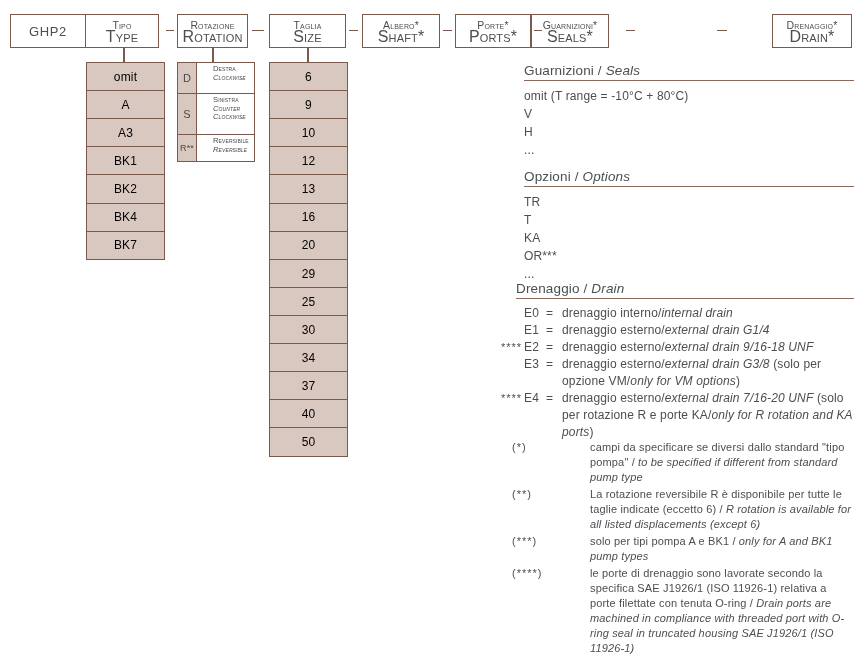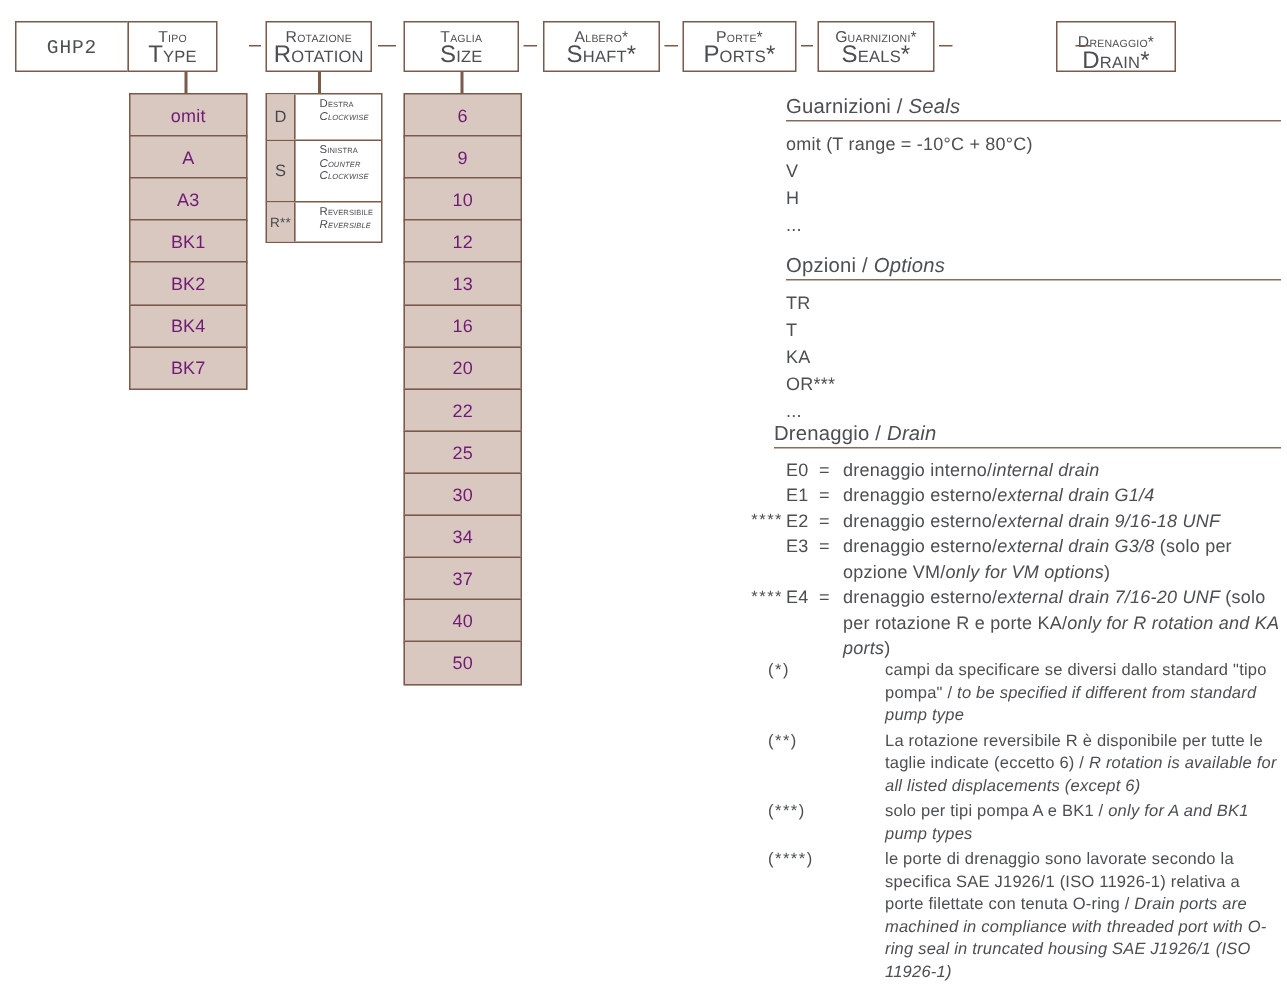--- a/index.html
+++ b/index.html
@@ -73,7 +73,7 @@
 
 <div class="page">
 
-  <div class="hbox model" style="left:10px;width:76px;font-family:Liberation Mono, monospace;">
+  <div class="hbox model" style="left:10px;width:76px;">
     <span>GHP2</span>
   </div>
   <div class="hbox" style="left:85px;width:60px;">

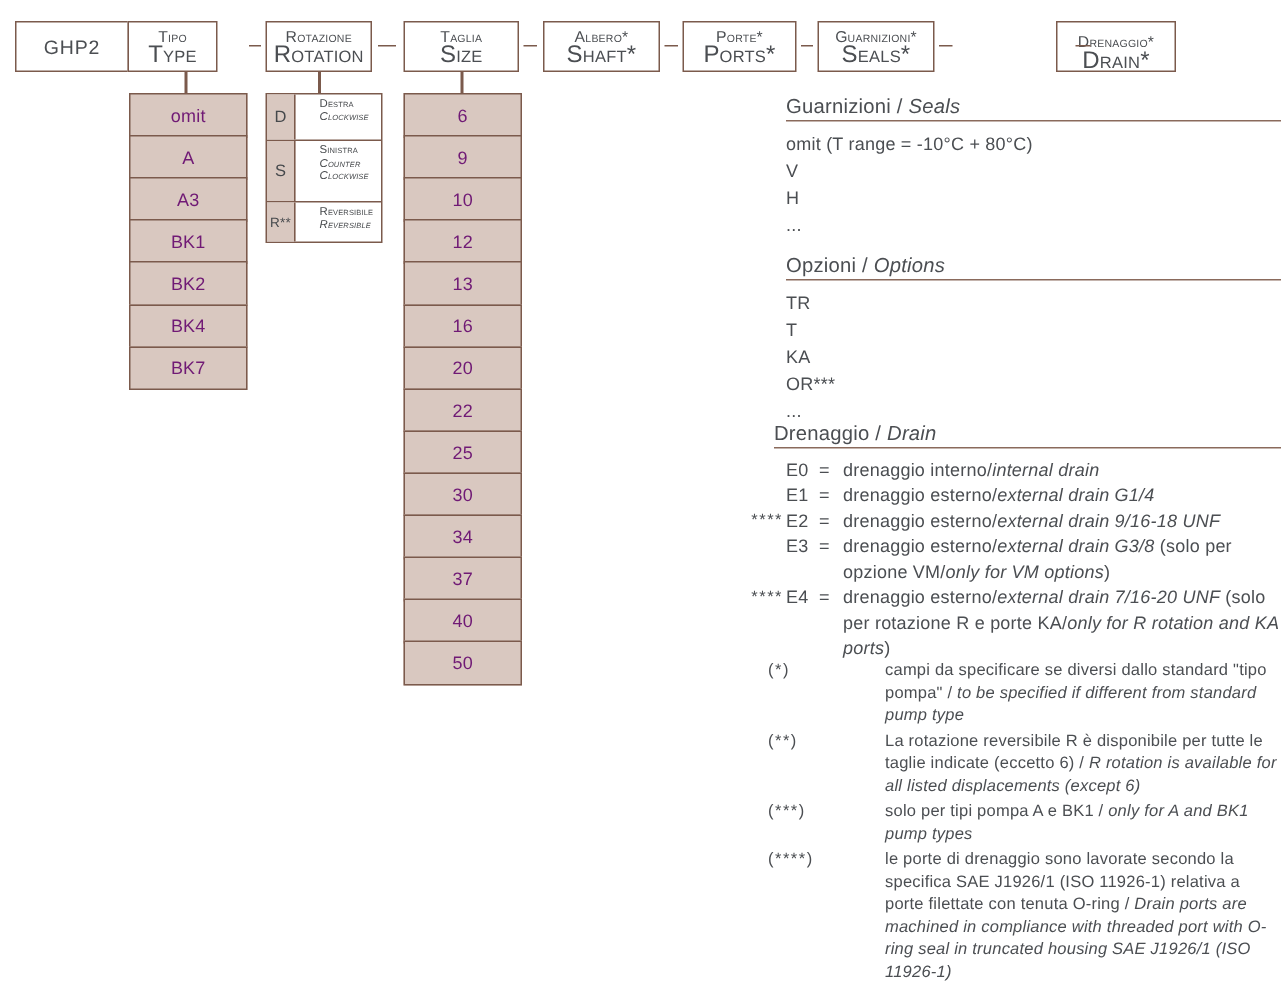--- a/index.html
+++ b/index.html
@@ -76,7 +76,7 @@
   <div class="hbox model" style="left:10px;width:76px;">
     <span>GHP2</span>
   </div>
-  <div class="hbox" style="left:85px;width:60px;">
+  <div class="hbox" style="left:85px;width:74px;">
     <span class="l1">Tipo</span>
     <span class="l2">Type</span>
   </div>

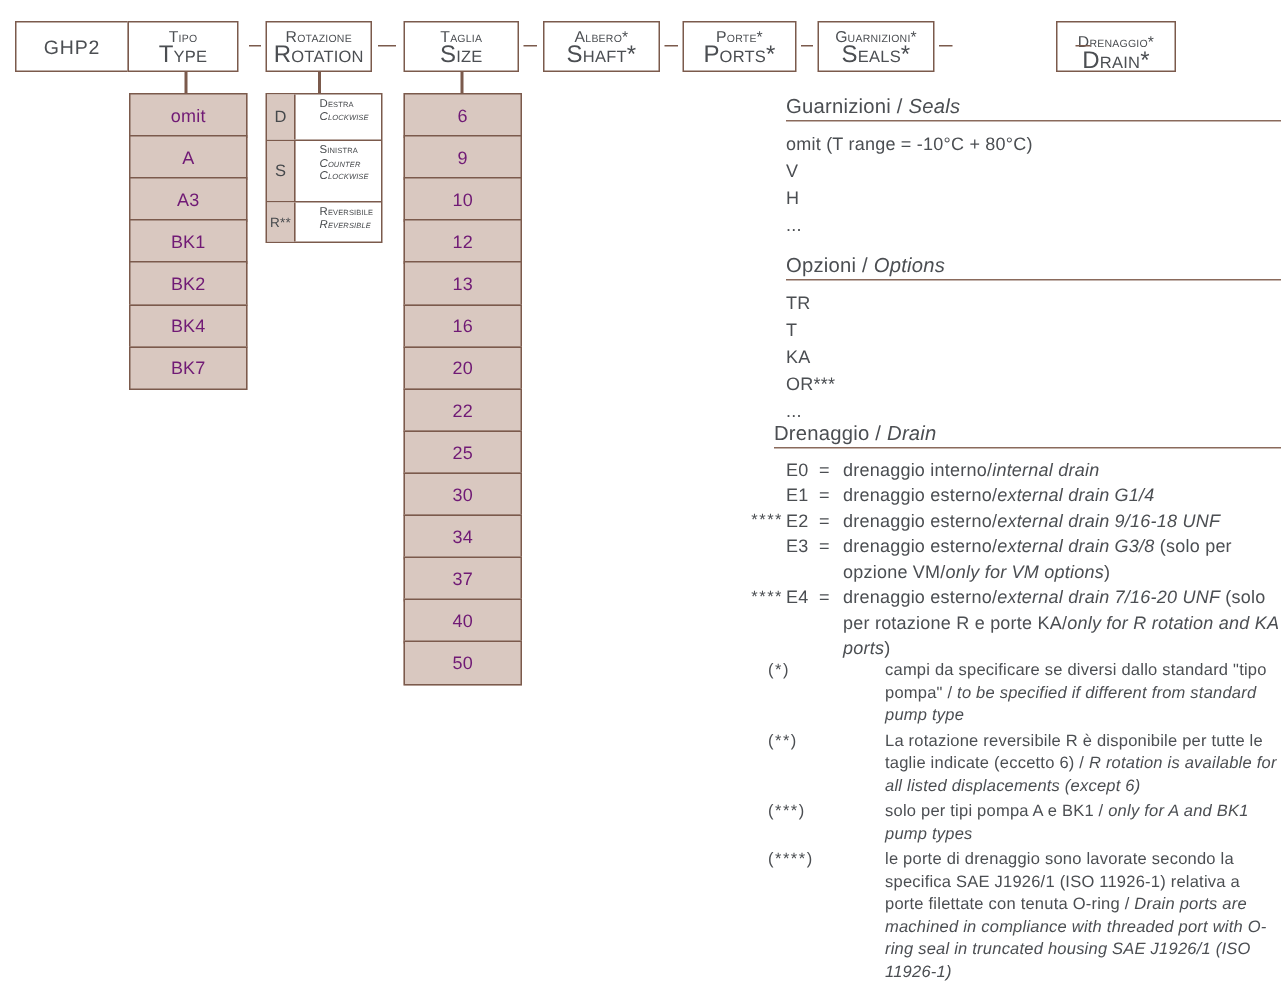--- a/index.html
+++ b/index.html
@@ -96,7 +96,7 @@
     <span class="l1">Porte*</span>
     <span class="l2">Ports*</span>
   </div>
-  <div class="hbox" style="left:545px;width:78px;">
+  <div class="hbox" style="left:531px;width:78px;">
     <span class="l1">Guarnizioni*</span>
     <span class="l2">Seals*</span>
   </div>

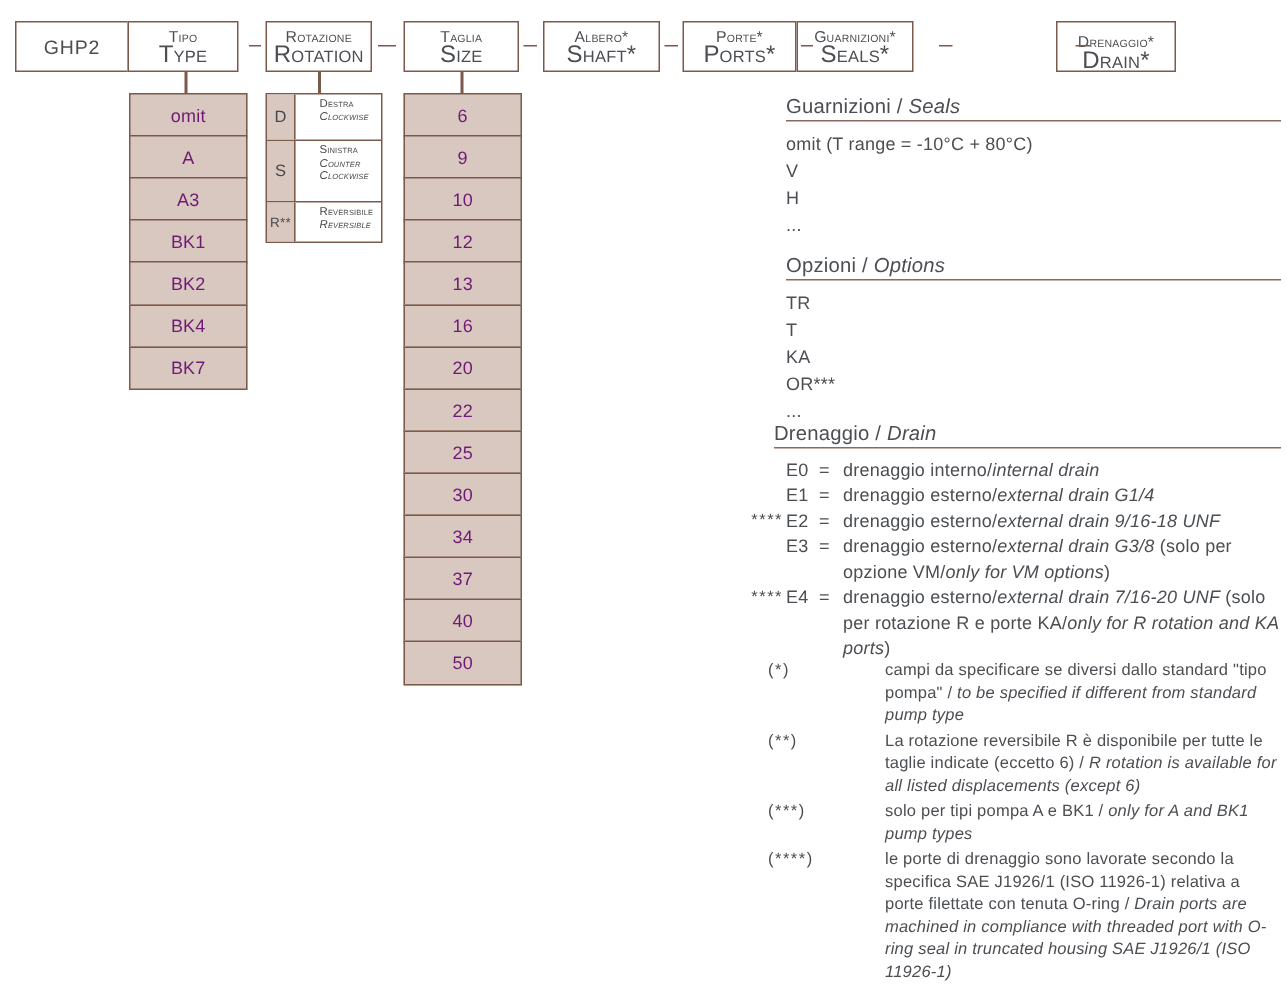--- a/index.html
+++ b/index.html
@@ -100,7 +100,7 @@
     <span class="l1">Guarnizioni*</span>
     <span class="l2">Seals*</span>
   </div>
-  <div class="hbox" style="left:704px;width:80px;justify-content:flex-end;">
+  <div class="hbox" style="left:772px;width:80px;">
     <span class="l1">Drenaggio*</span>
     <span class="l2">Drain*</span>
   </div>

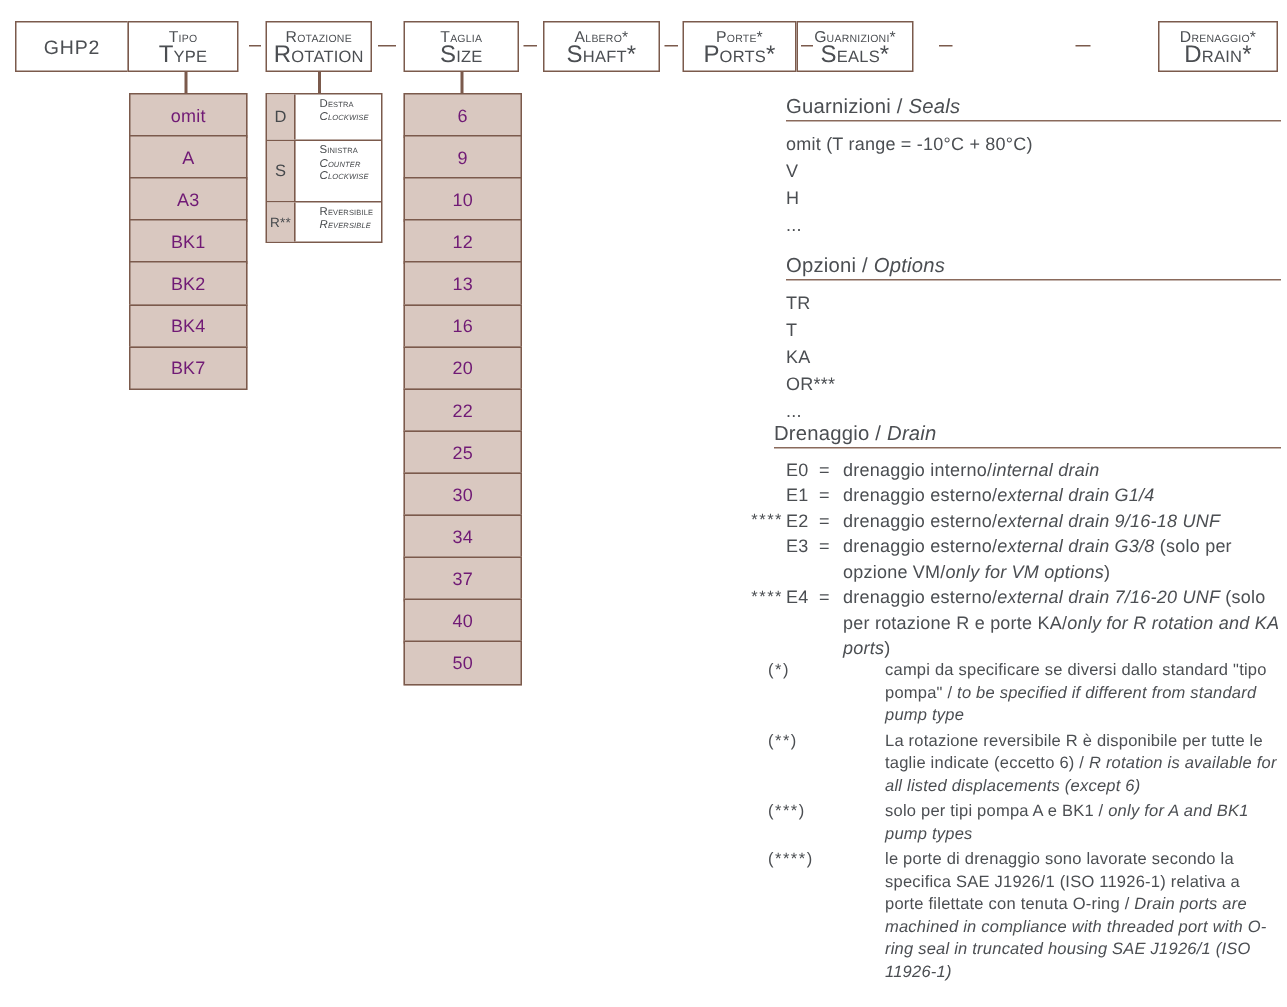--- a/index.html
+++ b/index.html
@@ -26,7 +26,7 @@
   .opt-box {
     width:100%; height:29.5px; border:1.4px solid #7b5a4c; background:#d9c8c0;
     display:flex; align-items:center; justify-content:center;
-    font-size:12px; color:#701a75;
+    font-size:12px; color:#000000;
   }
   .opt-box + .opt-box { margin-top:-1.4px; }
 

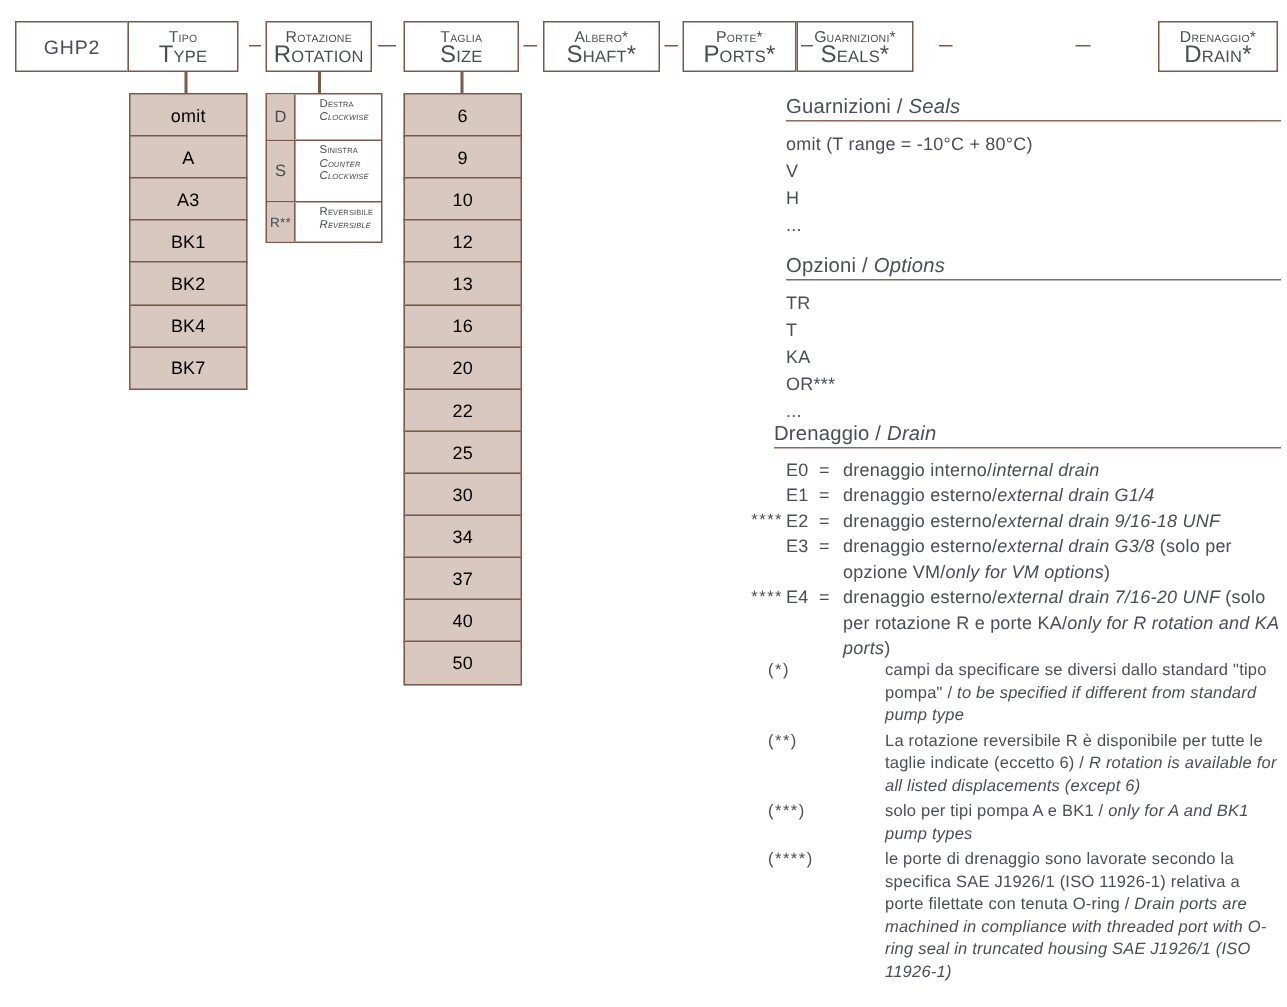--- a/index.html
+++ b/index.html
@@ -160,7 +160,7 @@
     <div class="opt-box">13</div>
     <div class="opt-box">16</div>
     <div class="opt-box">20</div>
-    <div class="opt-box">22</div>
+    <div class="opt-box">29</div>
     <div class="opt-box">25</div>
     <div class="opt-box">30</div>
     <div class="opt-box">34</div>

